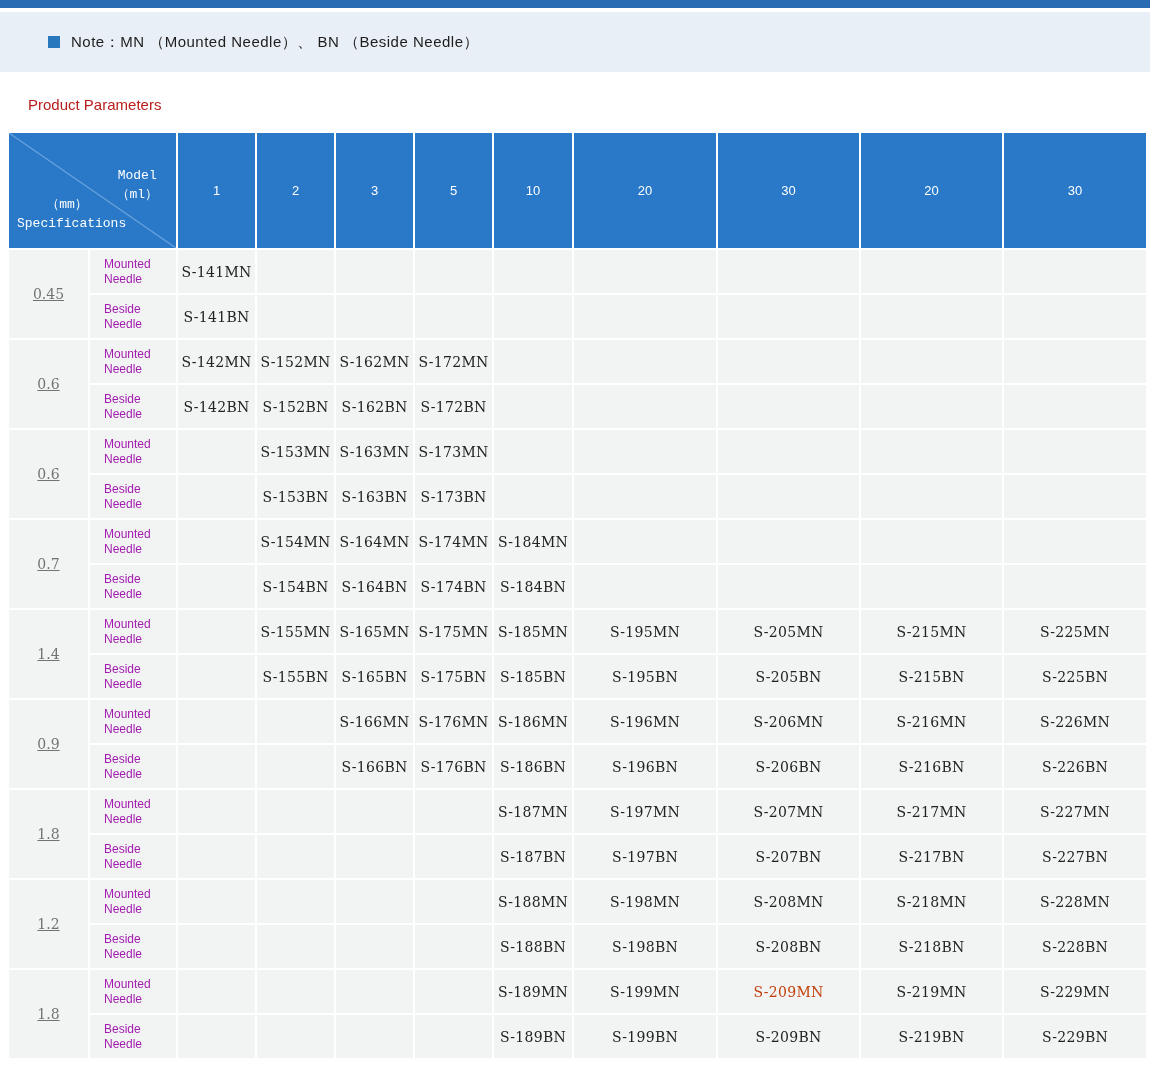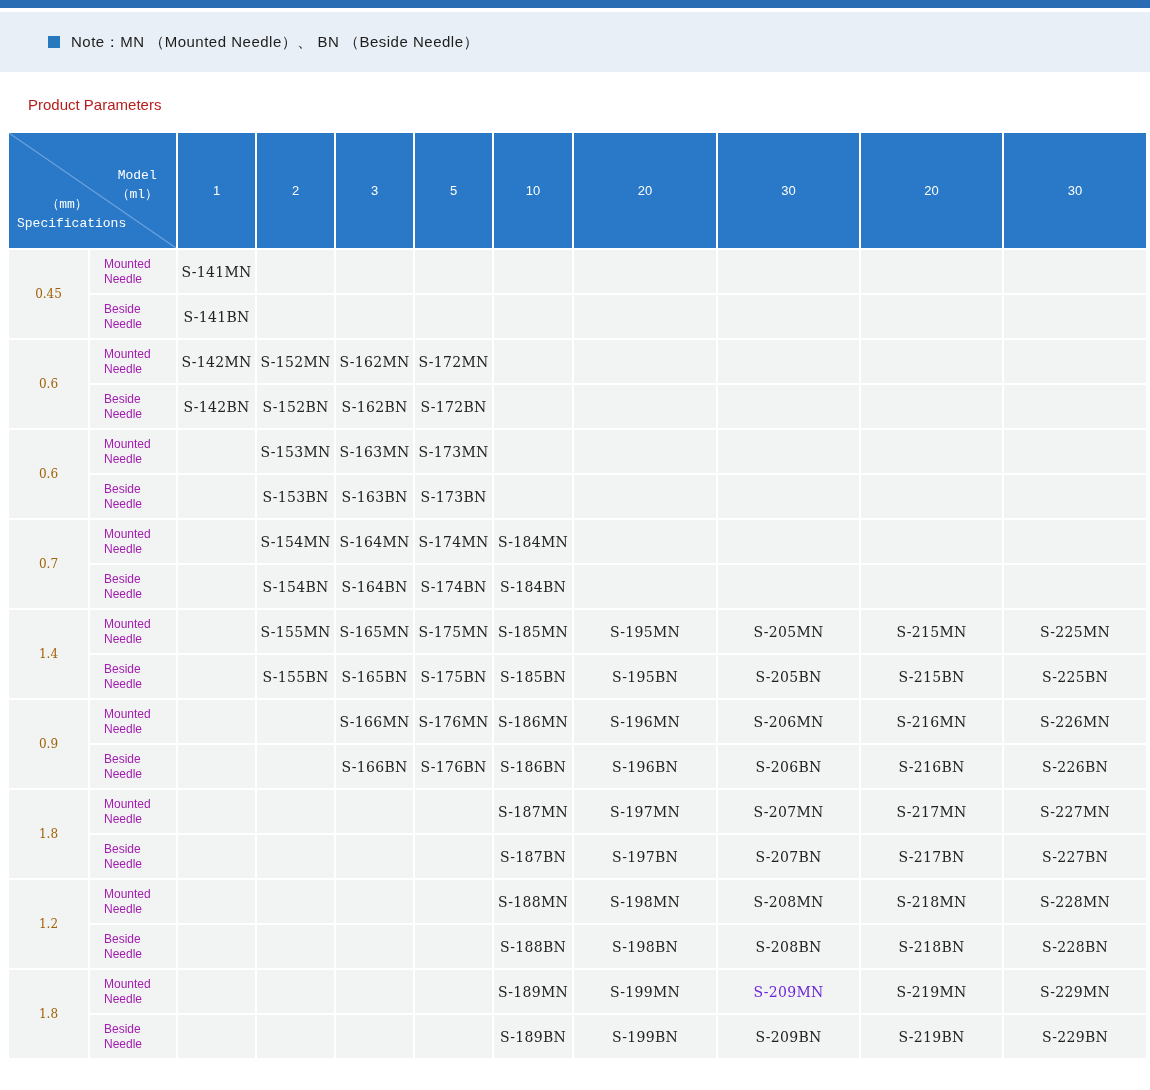--- a/index.html
+++ b/index.html
@@ -34,7 +34,7 @@
   .param-table tbody td { background:#f2f3f3; vertical-align:middle; }
   .spec-cell {
     text-align:center; font-family:"DejaVu Serif", serif;
-    font-size:12px; color:#a16207; background:#f4f5f5;
+    font-size:14px; color:#737373; background:#f4f5f5;text-decoration:underline;
   }
   .needle-label {
     font-size:12px; color:#a21caf; line-height:1.2;

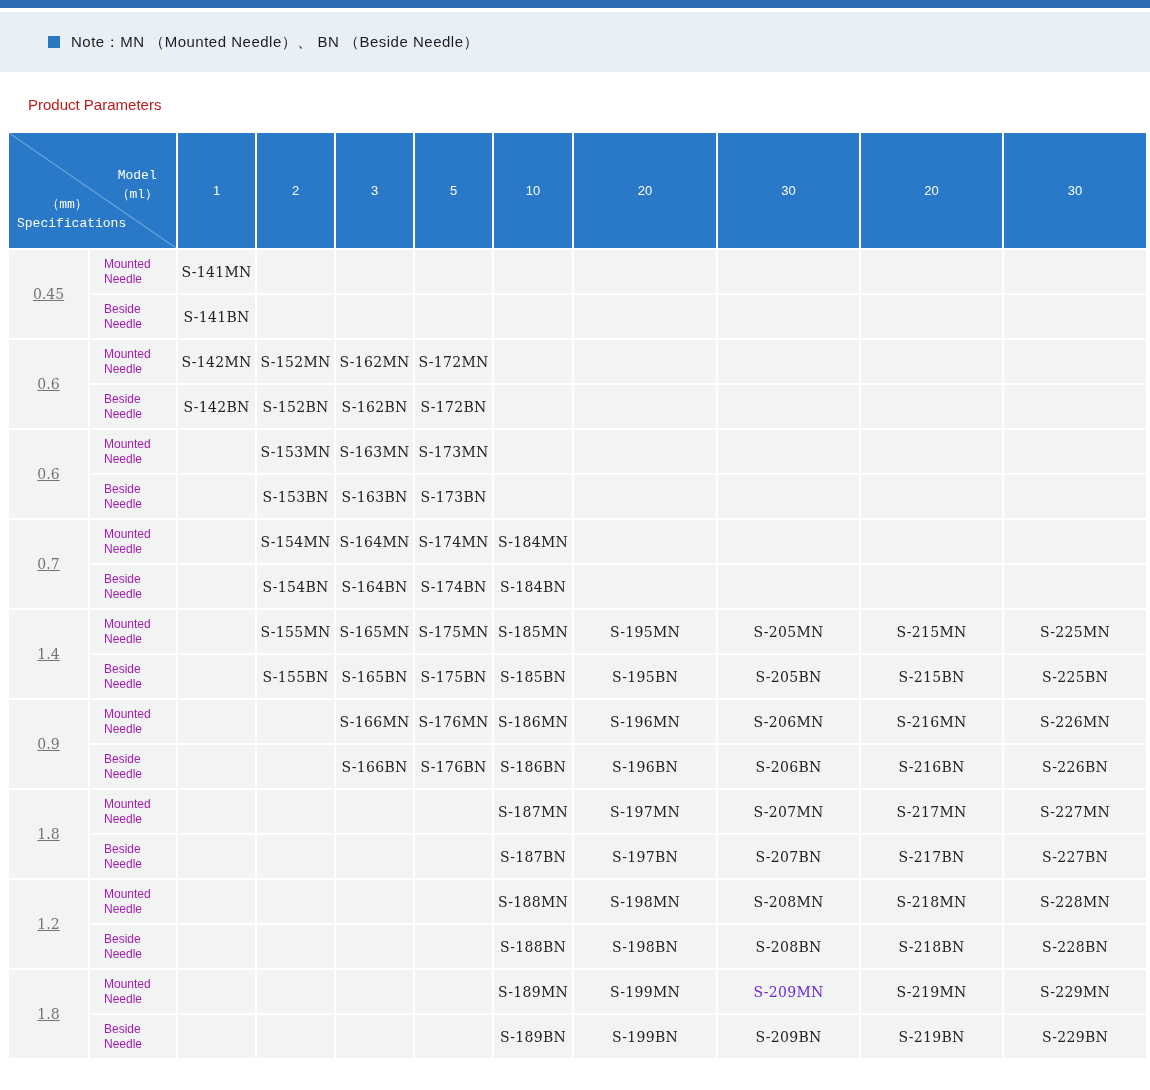--- a/index.html
+++ b/index.html
@@ -307,7 +307,7 @@
         <td class="model-cell"></td>
         <td class="model-cell">S-189MN</td>
         <td class="model-cell">S-199MN</td>
-        <td class="model-cell" style="color: #6d28d9;">S-209MN</td>
+        <td class="model-cell" style="color: #c2410c;">S-209MN</td>
         <td class="model-cell">S-219MN</td>
         <td class="model-cell">S-229MN</td>
       </tr>

